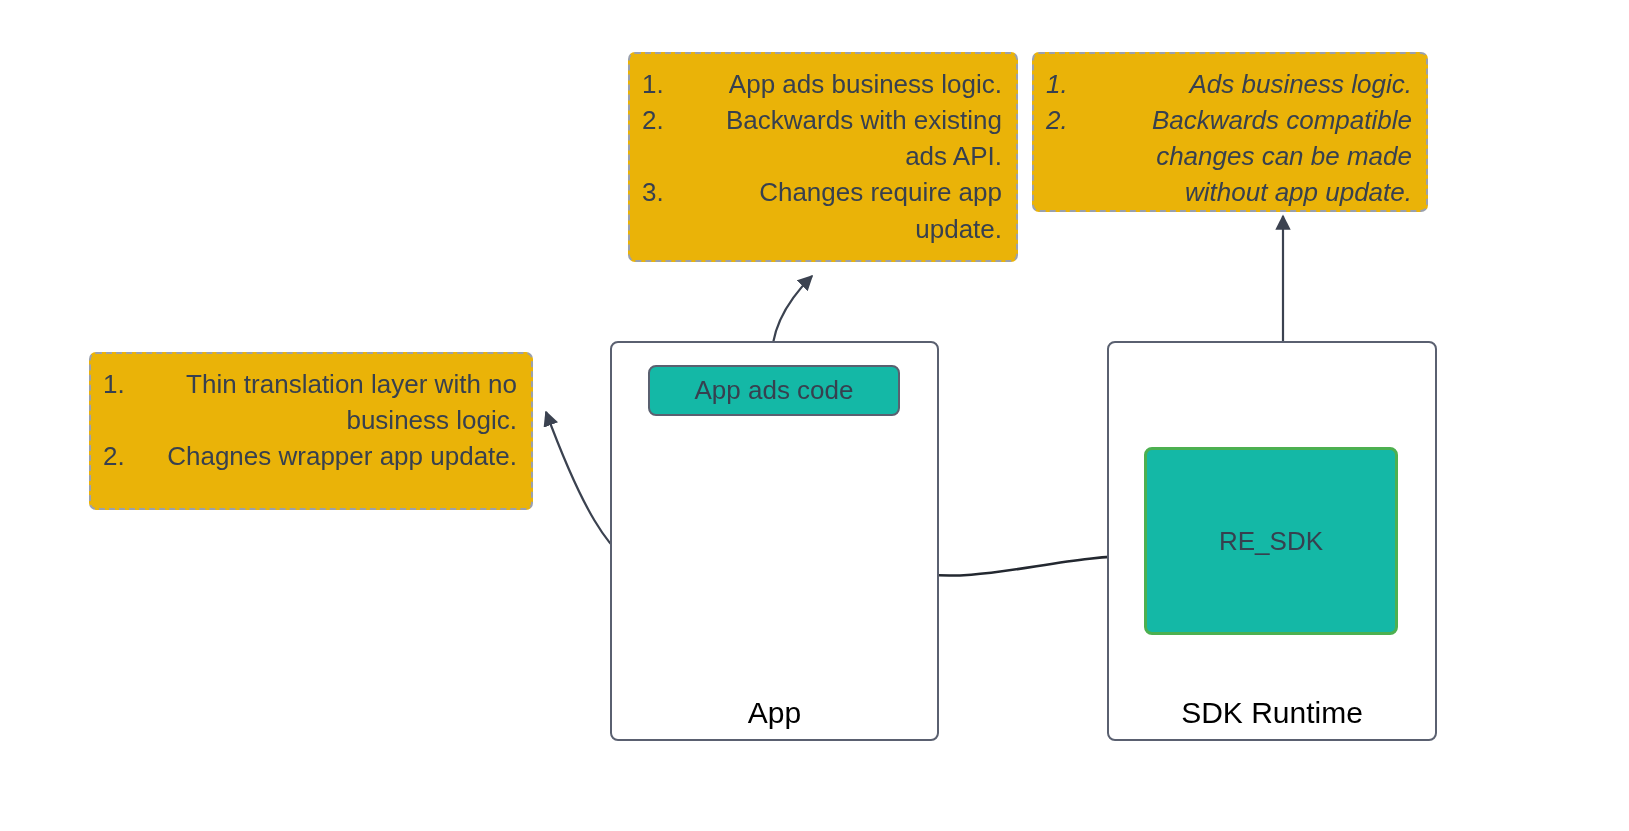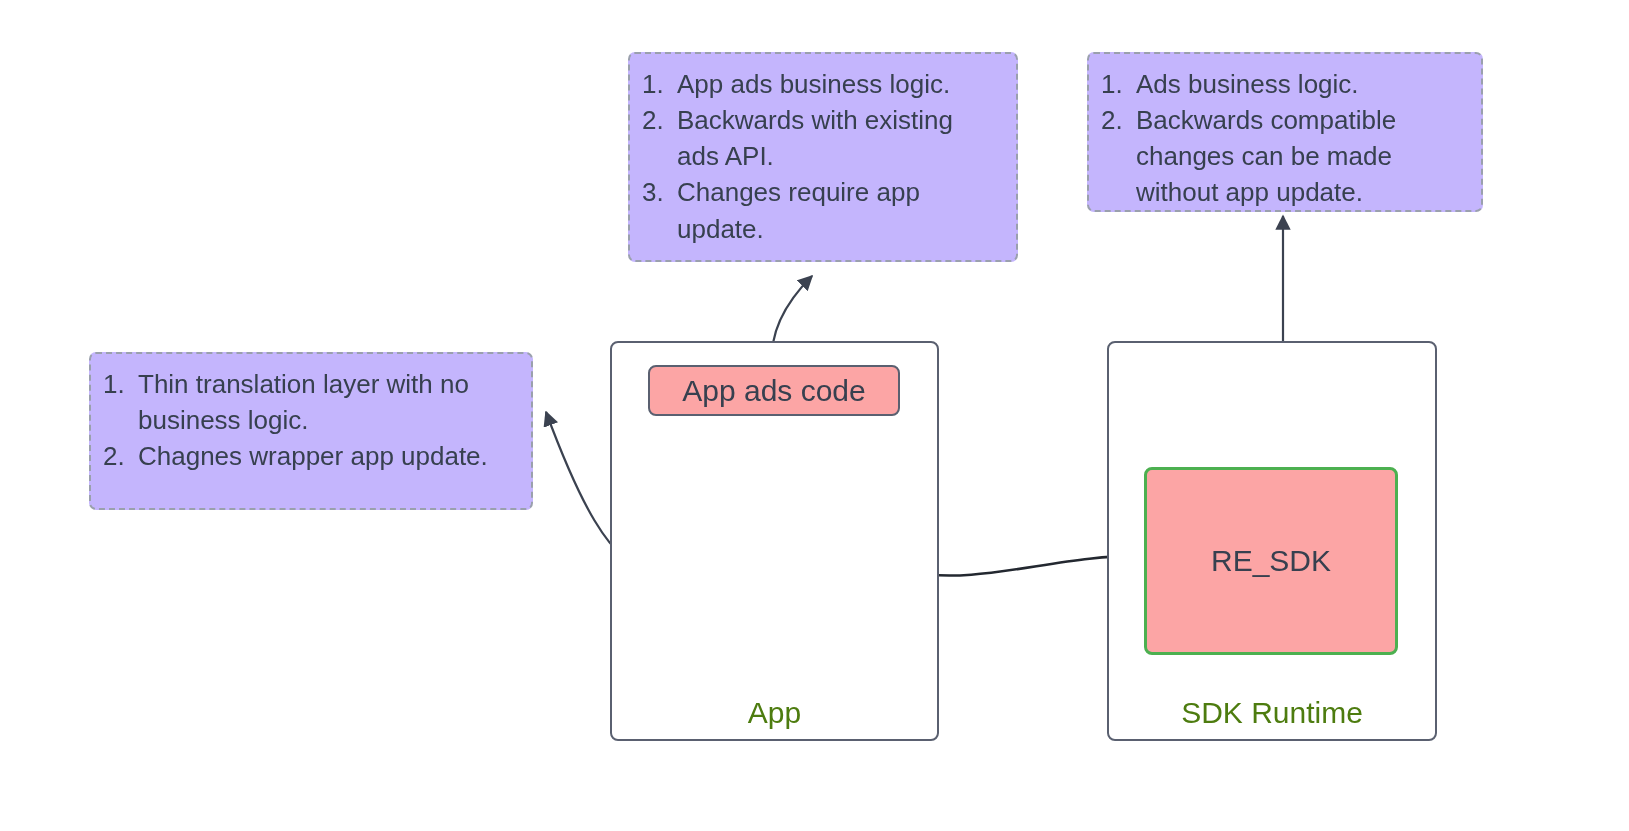--- a/index.html
+++ b/index.html
@@ -33,11 +33,12 @@
     box-sizing: border-box;
     border: 2px dashed #9aa0ad;
     border-radius: 7px;
-    background: #c4b5fd;
+    background: #eab308;
     color: #37404f;
     font-size: 26px;
     line-height: 1.39;
     padding: 12px 14px 12px 12px;
+    text-align: right;
   }
   .note ol {
     margin: 0;

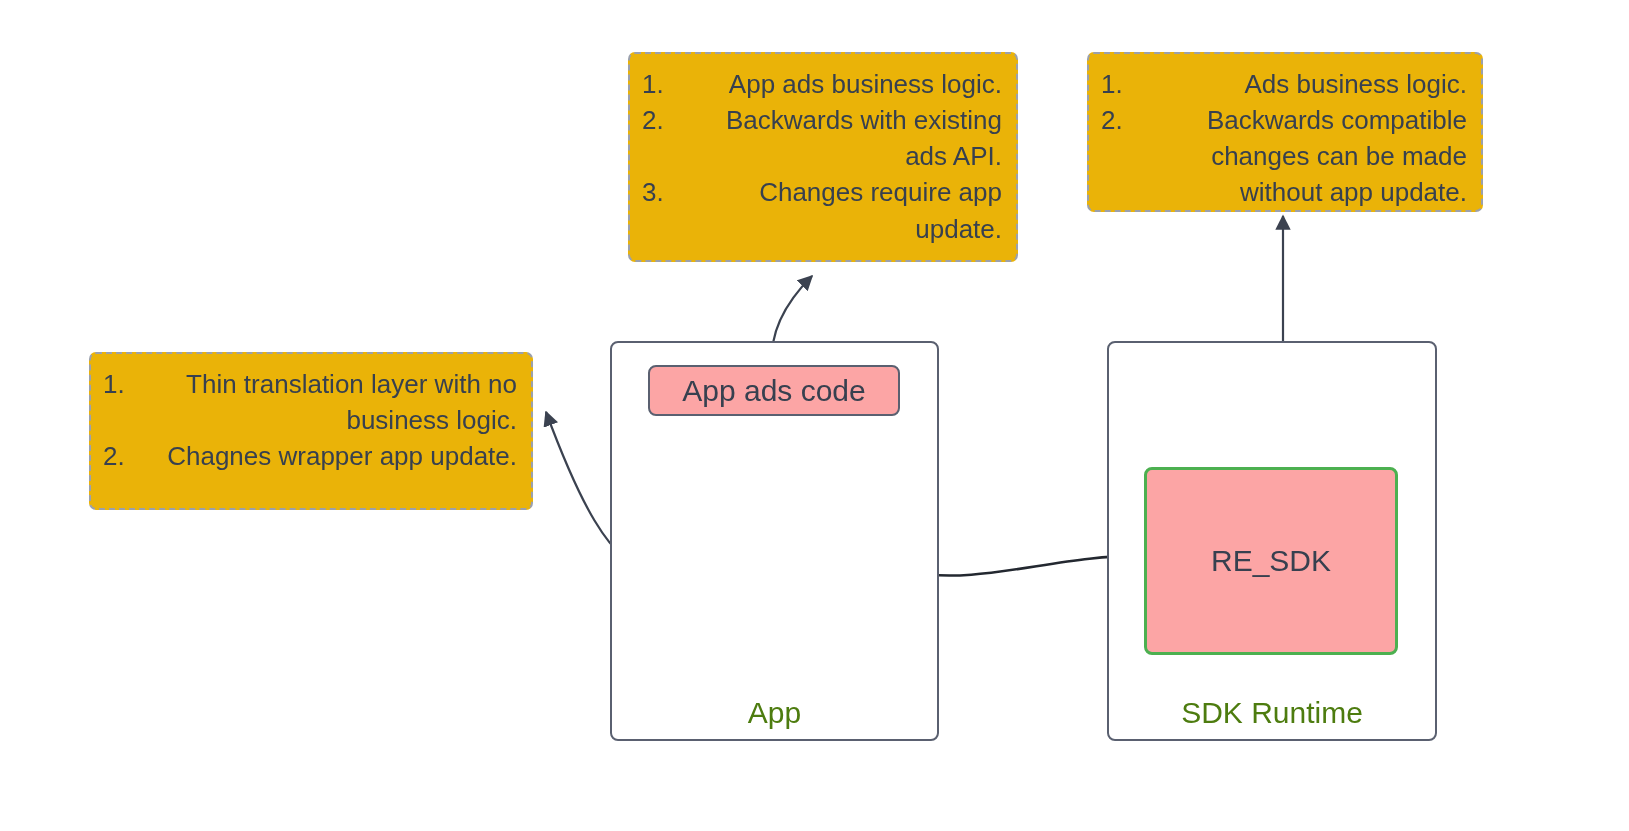--- a/index.html
+++ b/index.html
@@ -60,7 +60,7 @@
   }
 
   #note-app-ads   { left: 628px; top: 52px;  width: 390px; height: 210px; }
-  #note-sdk-ads   { left: 1087px; top: 52px; width: 396px; height: 160px; }
+  #note-sdk-ads   { left: 1032px; top: 52px; width: 396px; height: 160px; font-style: italic; }
   #note-wrapper   { left: 89px;  top: 352px; width: 444px; height: 158px; }
 
   

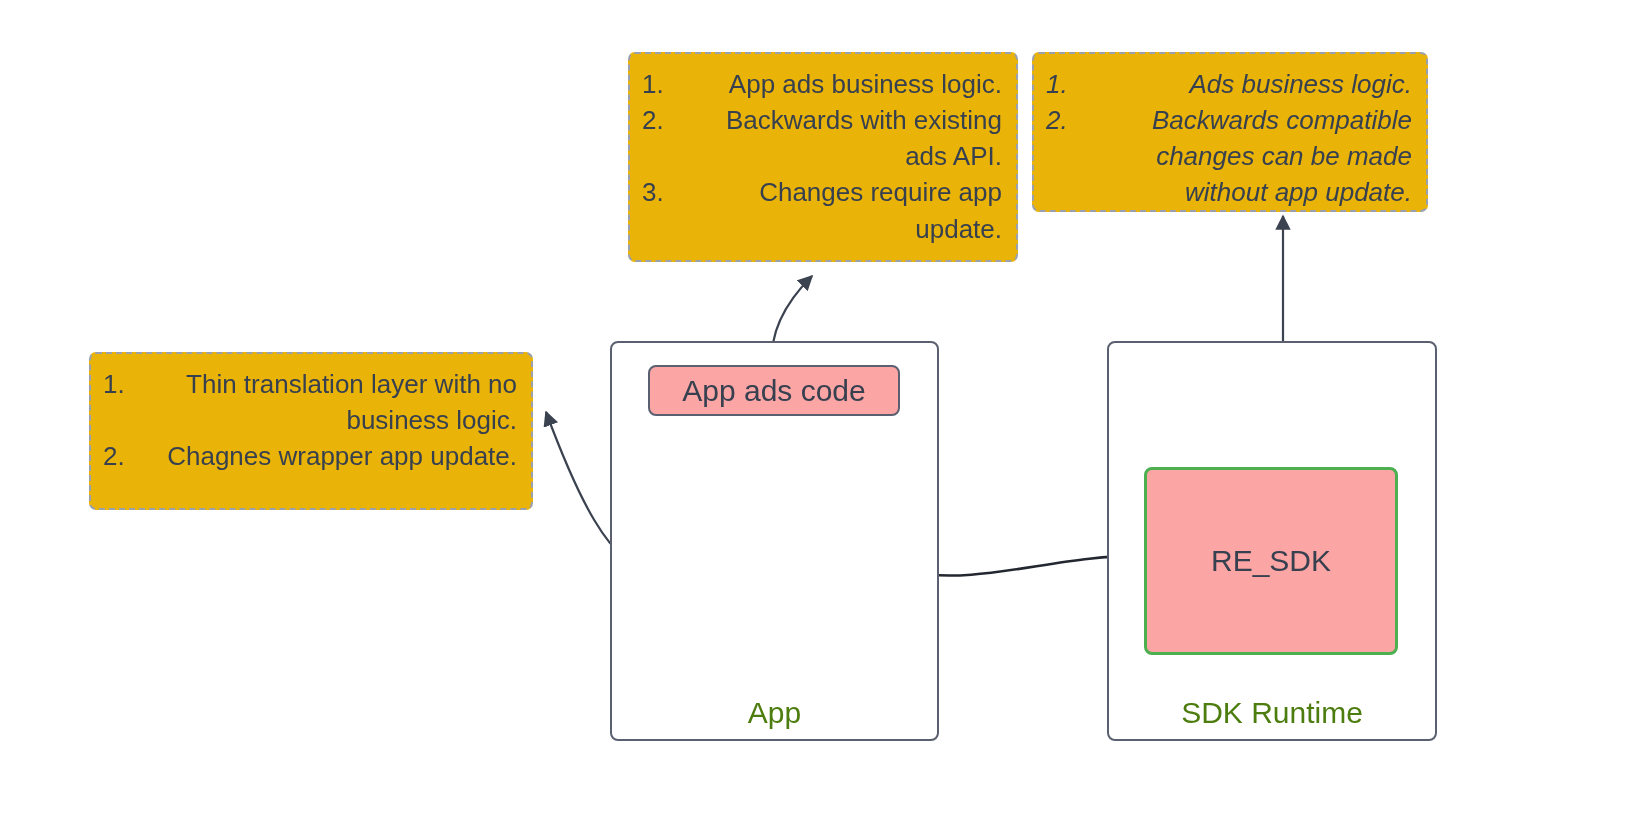--- a/index.html
+++ b/index.html
@@ -91,9 +91,9 @@
     align-items: center;
     justify-content: center;
     border-radius: 8px;
-    background: #fca5a5;
+    background: #14b8a6;
     color: #37404f;
-    font-size: 30px;
+    font-size: 26px;
     text-align: center;
   }
   #box-app-ads-code {

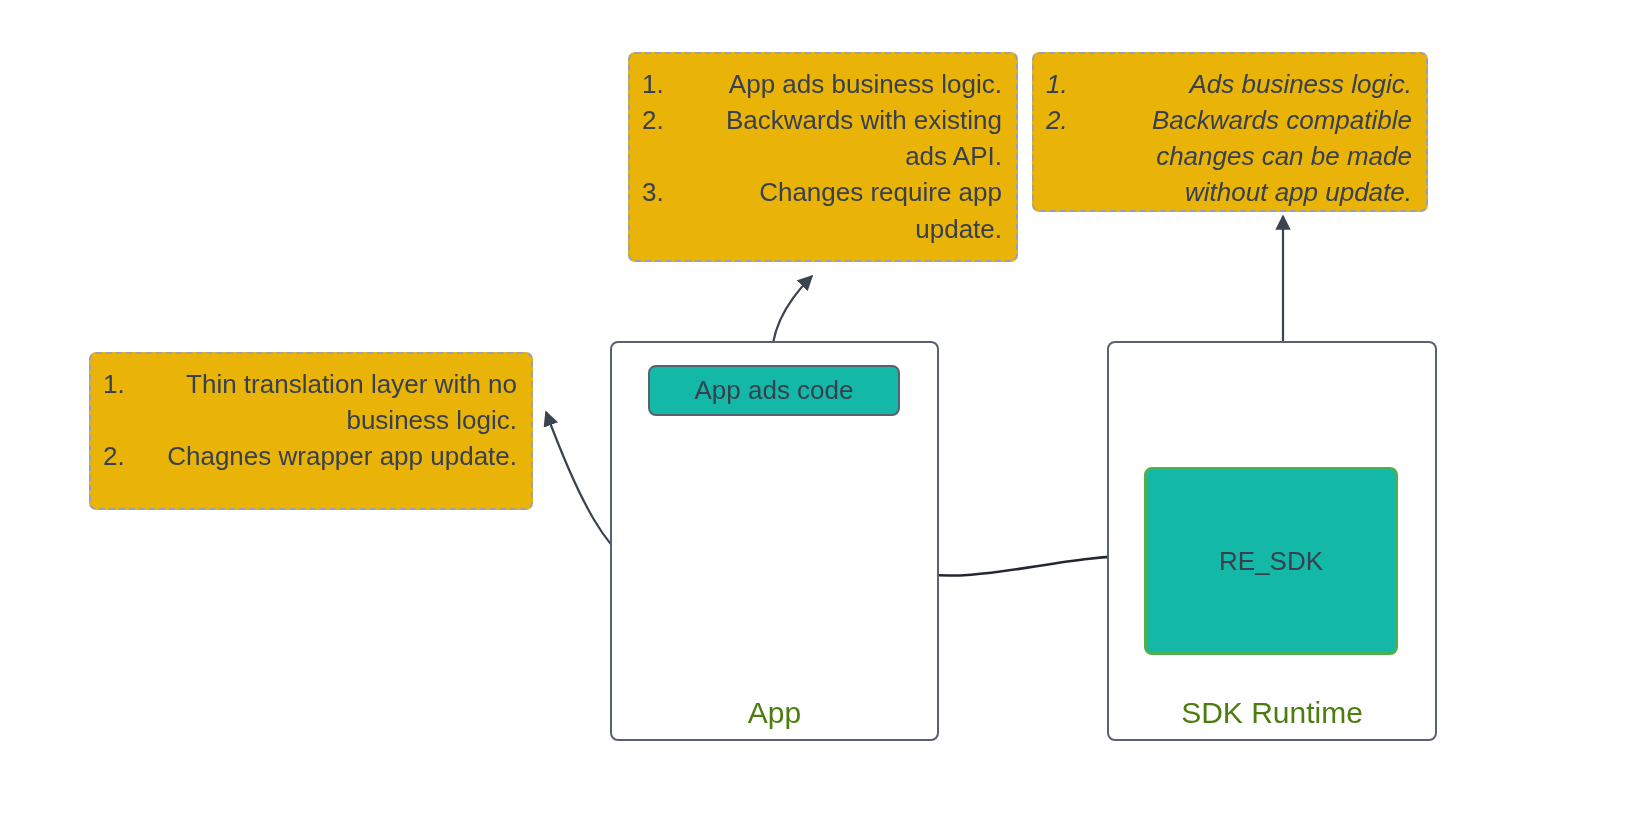--- a/index.html
+++ b/index.html
@@ -107,7 +107,6 @@
   #box-re-sdk {
     left: 1144px; top: 447px; width: 254px; height: 188px;
     border: 3px solid #4cb050;
-    margin-top: 20px;
   }
 </style>
 </head>

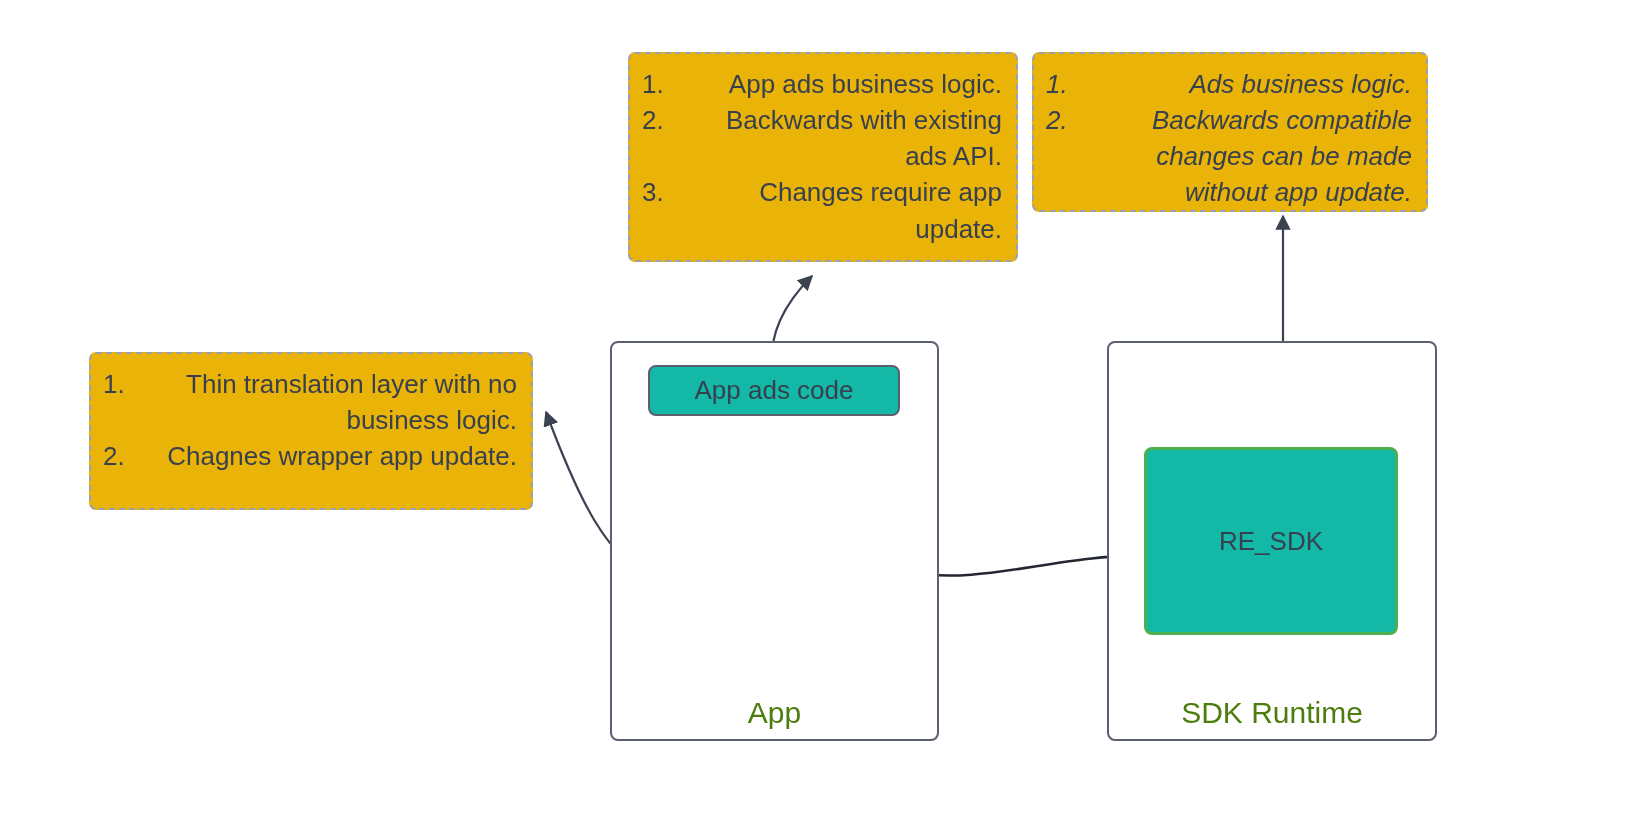--- a/index.html
+++ b/index.html
@@ -78,7 +78,7 @@
     bottom: 9px;
     text-align: center;
     font-size: 30px;
-    color: #4d7c0f;
+    color: #000000;
   }
   #app-container { left: 610px;  top: 341px; width: 329px; height: 400px; }
   #sdk-container { left: 1107px; top: 341px; width: 330px; height: 400px; }

